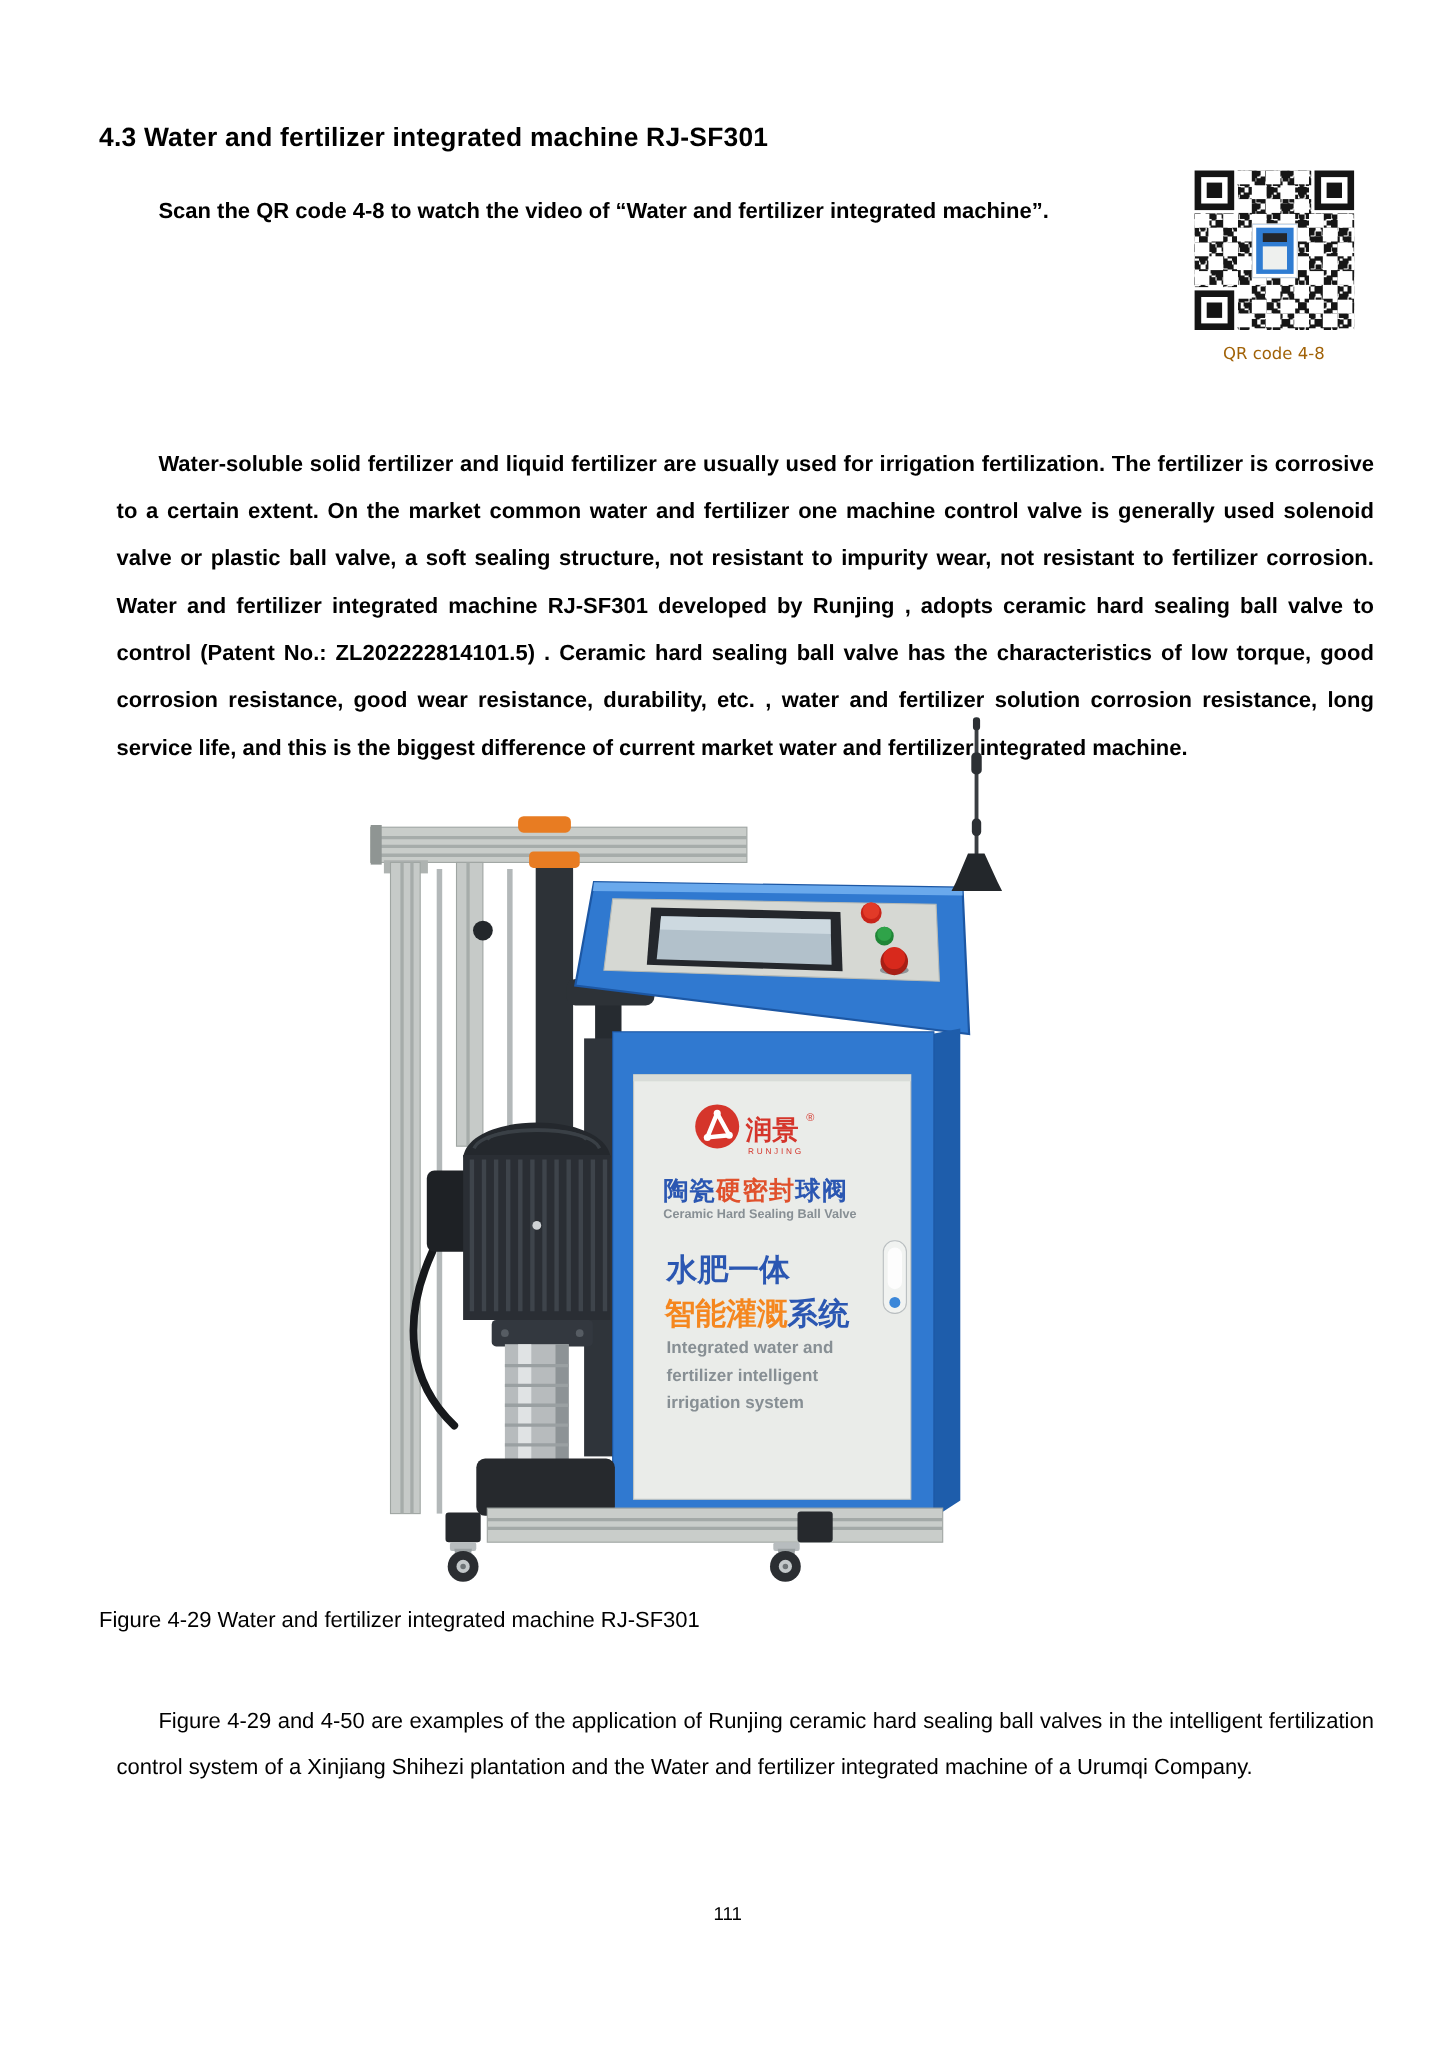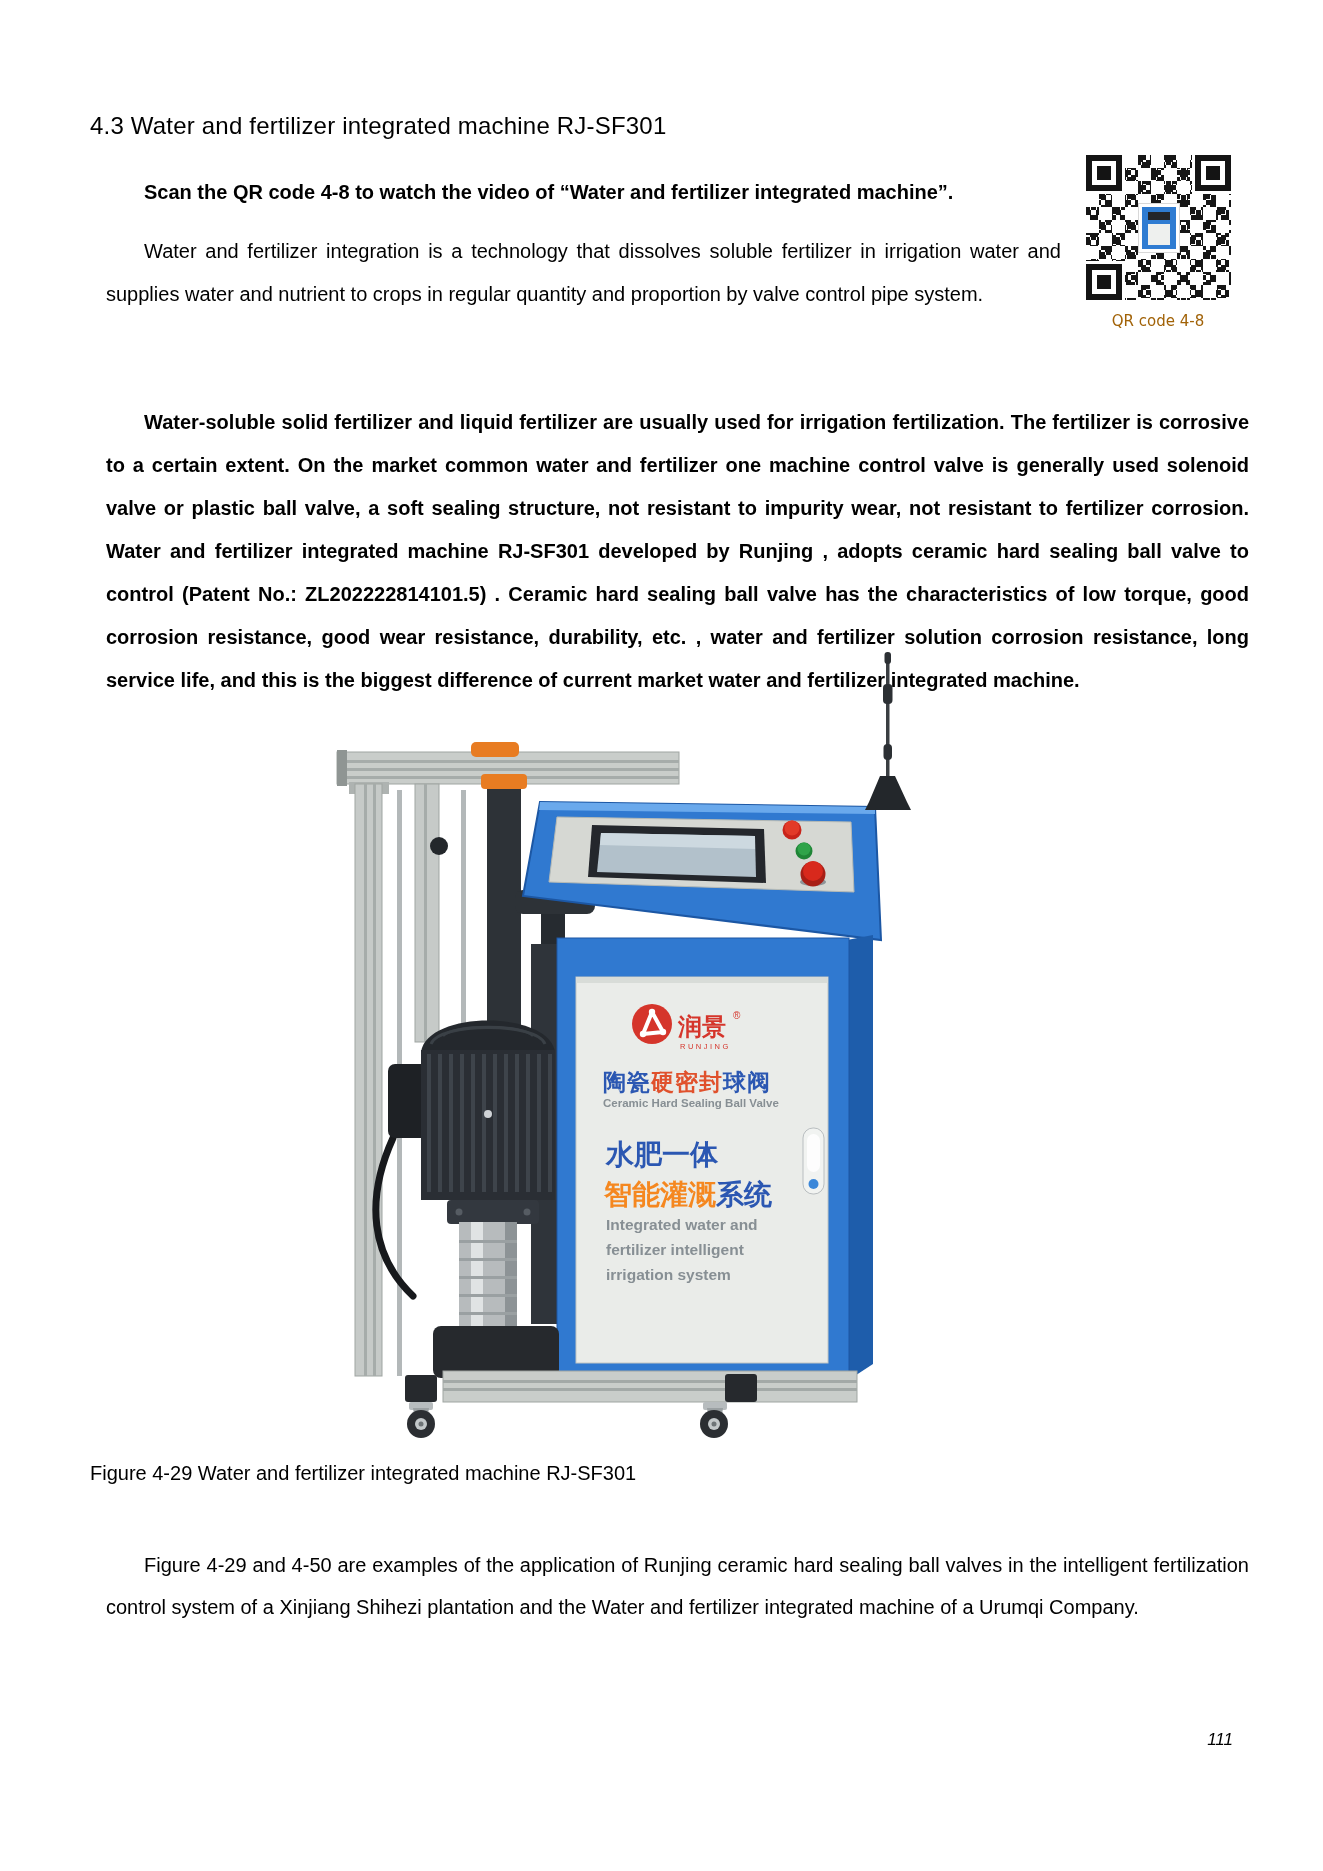--- a/index.html
+++ b/index.html
@@ -10,7 +10,7 @@
   .abs{position:absolute;left:90px;width:1143px;}
   h1.doc-heading{
     position:absolute;left:90px;top:112px;margin:0;
-    font-size:24px;font-weight:normal;letter-spacing:0.2px;
+    font-size:24px;font-weight:bold;letter-spacing:0.2px;
   }
   p.body-para{
     margin:16px;font-size:20px;line-height:43px;text-align:justify;

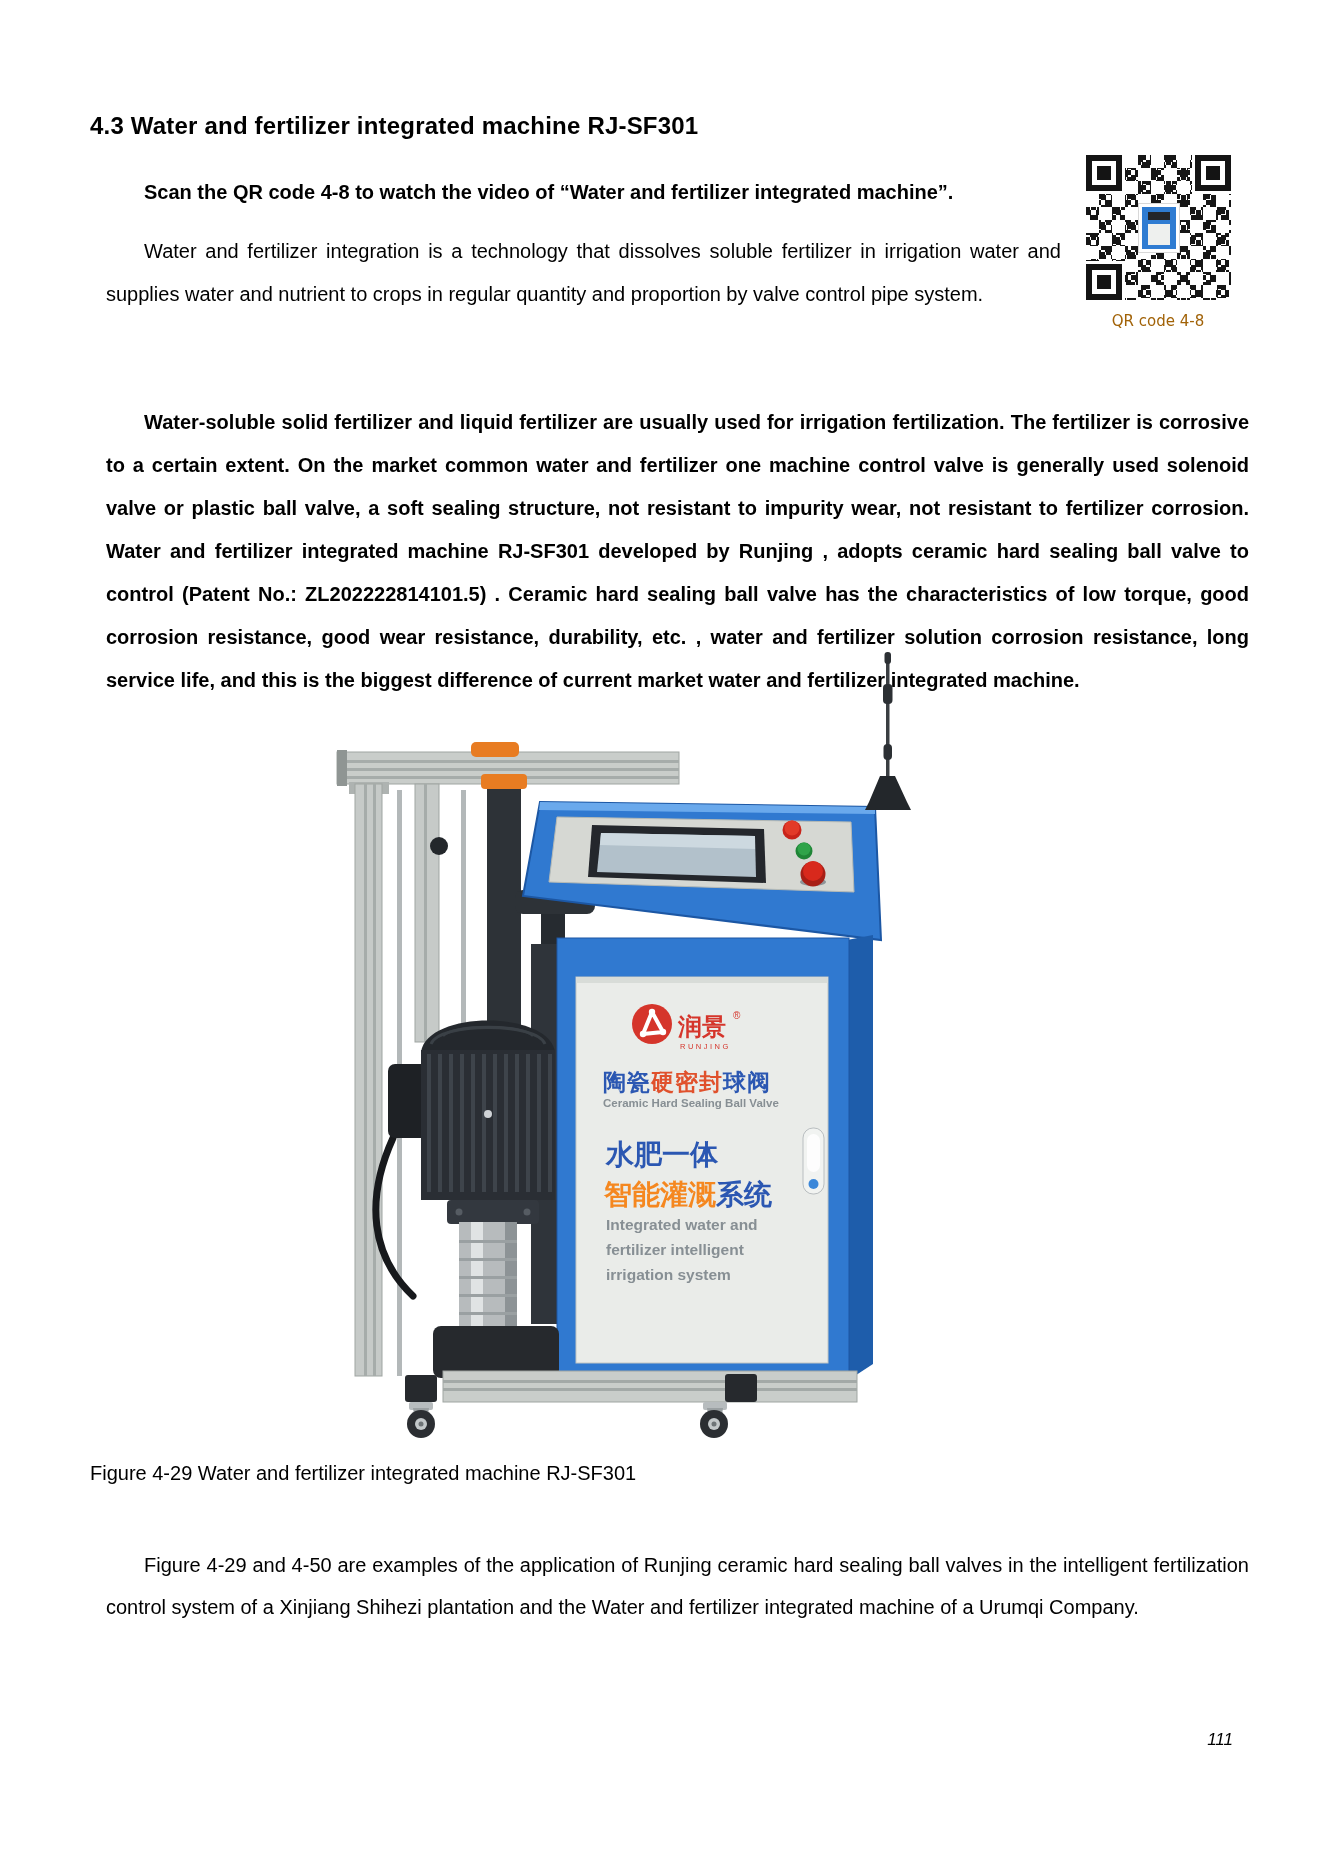--- a/index.html
+++ b/index.html
@@ -71,7 +71,6 @@
       <div class="qr-caption">QR code 4-8</div>
     </div>
     <p class="body-para bold-para">Scan the QR code 4-8 to watch the video of “Water and fertilizer integrated machine”.</p>
-    <p class="body-para" id="para1">Water and fertilizer integration is a technology that dissolves soluble fertilizer in irrigation water and supplies water and nutrient to crops in regular quantity and proportion by valve control pipe system.</p>
   </div>
 
   <p class="body-para abs" id="para2">Water-soluble solid fertilizer and liquid fertilizer are usually used for irrigation fertilization. The fertilizer is corrosive to a certain extent. On the market common water and fertilizer one machine control valve is generally used solenoid valve or plastic ball valve, a soft sealing structure, not resistant to impurity wear, not resistant to fertilizer corrosion. Water and fertilizer integrated machine RJ-SF301 developed by Runjing , adopts ceramic hard sealing ball valve to control (Patent No.: ZL202222814101.5) . Ceramic hard sealing ball valve has the characteristics of low torque, good corrosion resistance, good wear resistance, durability, etc. , water and fertilizer solution corrosion resistance, long service life, and this is the biggest difference of current market water and fertilizer integrated machine.</p>

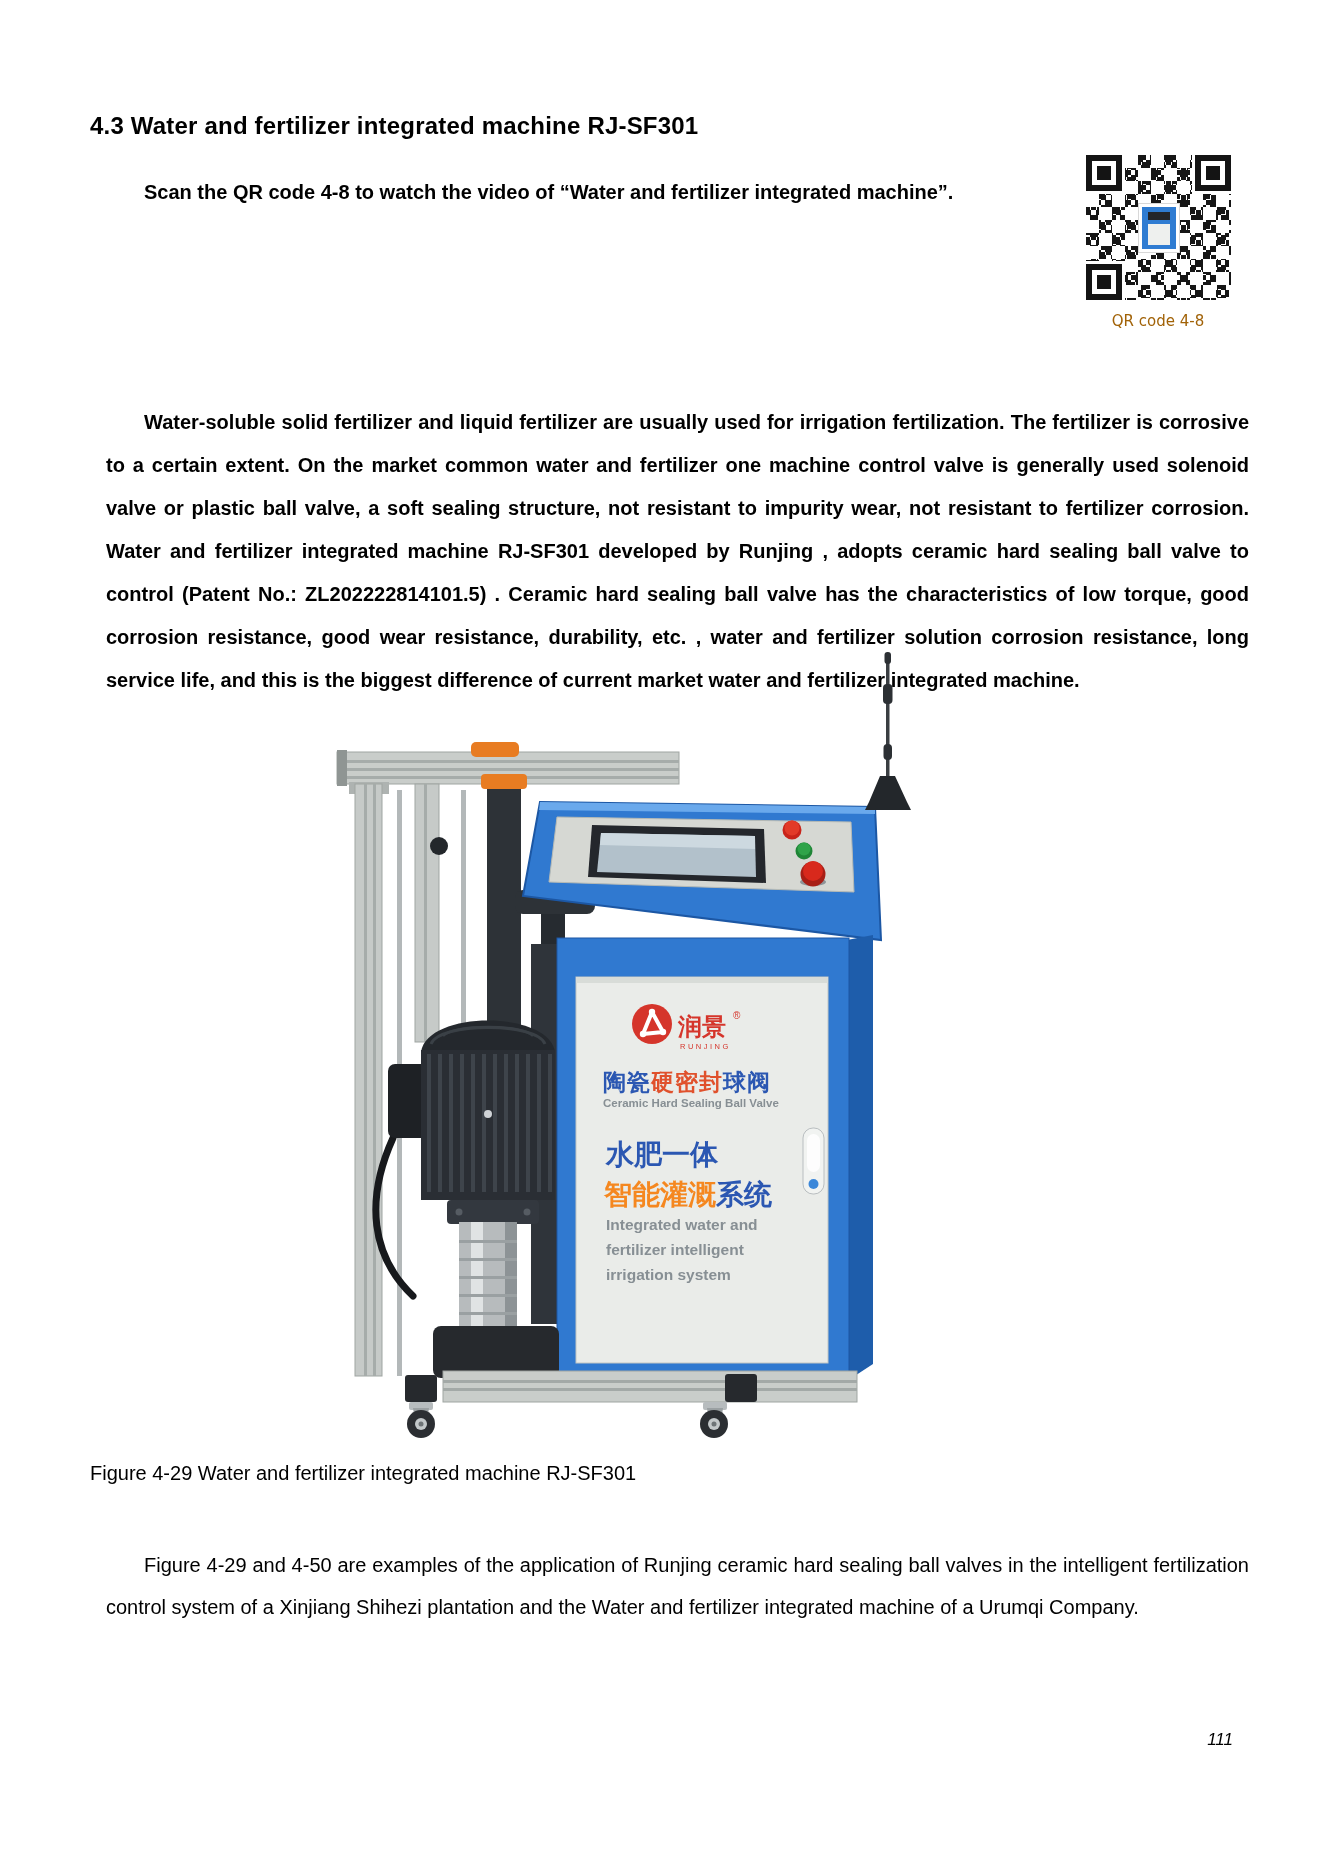--- a/index.html
+++ b/index.html
@@ -47,7 +47,7 @@
   #figure{top:644px;height:800px;}
   #machine-svg{position:absolute;left:245px;top:0;}
   #caption{top:1462px;font-size:20px;}
-  #pagenum{top:1730px;text-align:right;font-size:17px;font-style:italic;}
+  #pagenum{top:1730px;text-align:center;font-size:17px;}
 </style>
 </head>
 <body>

